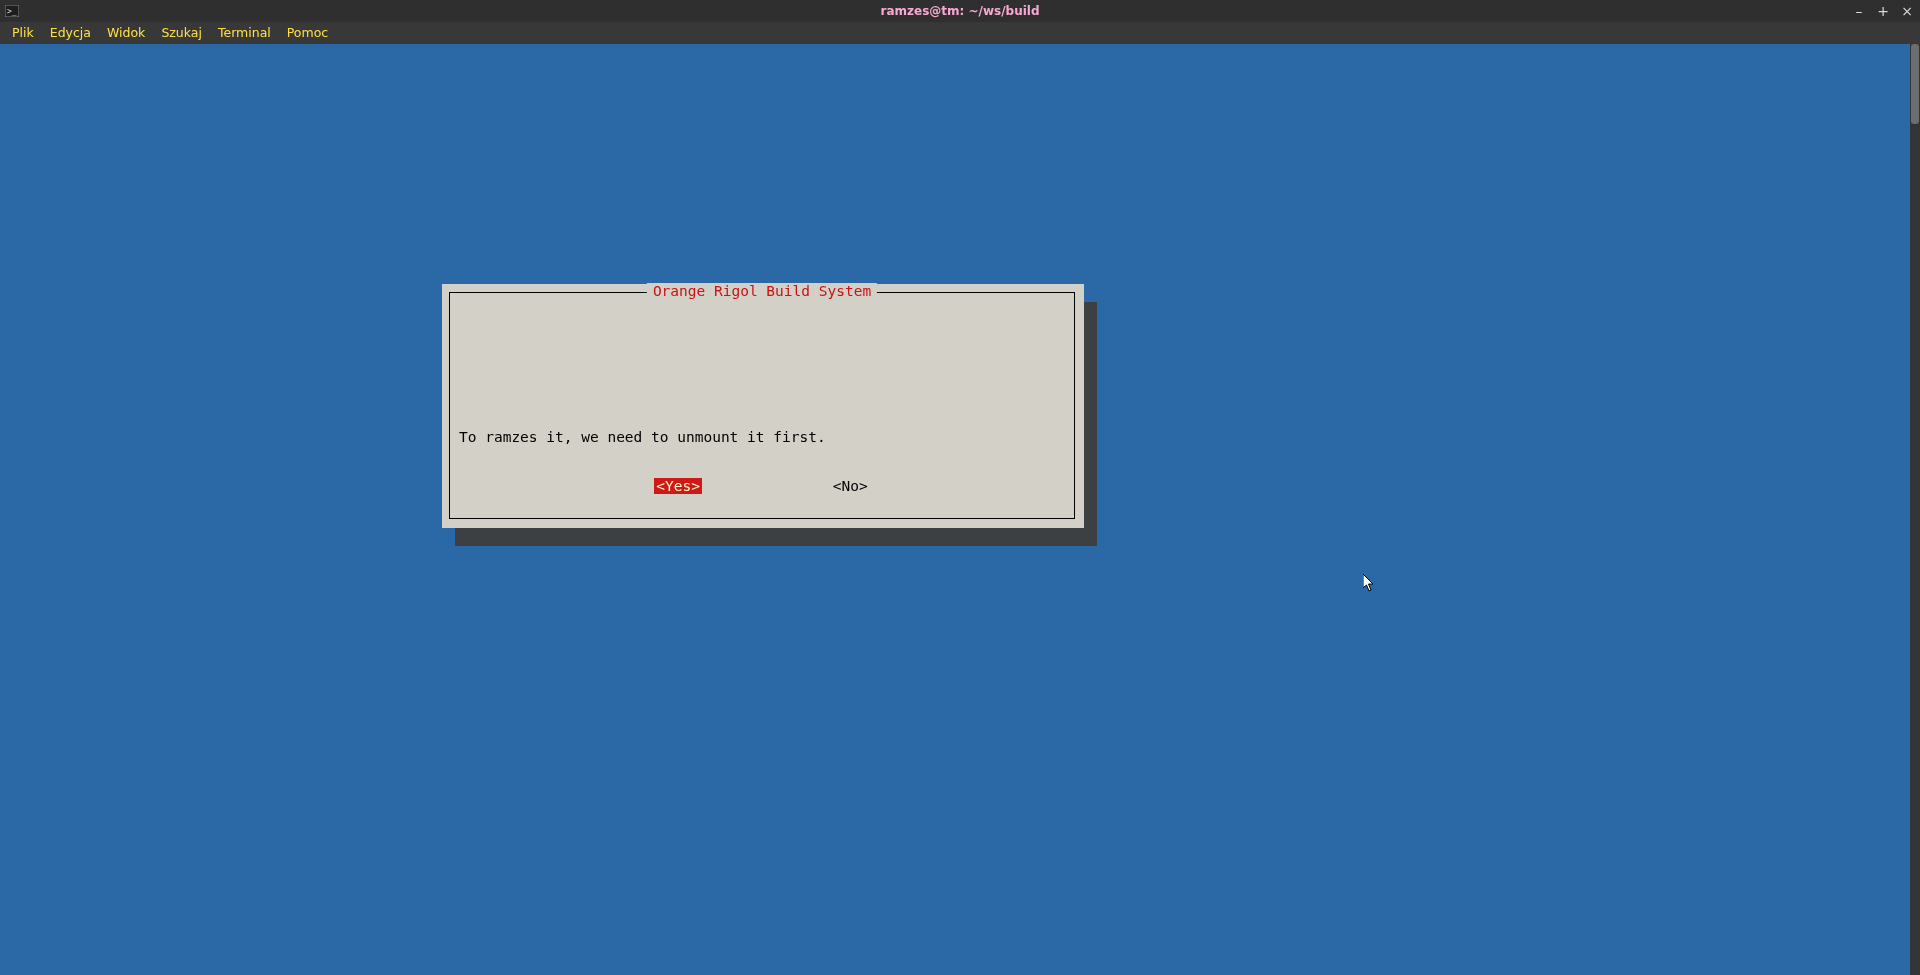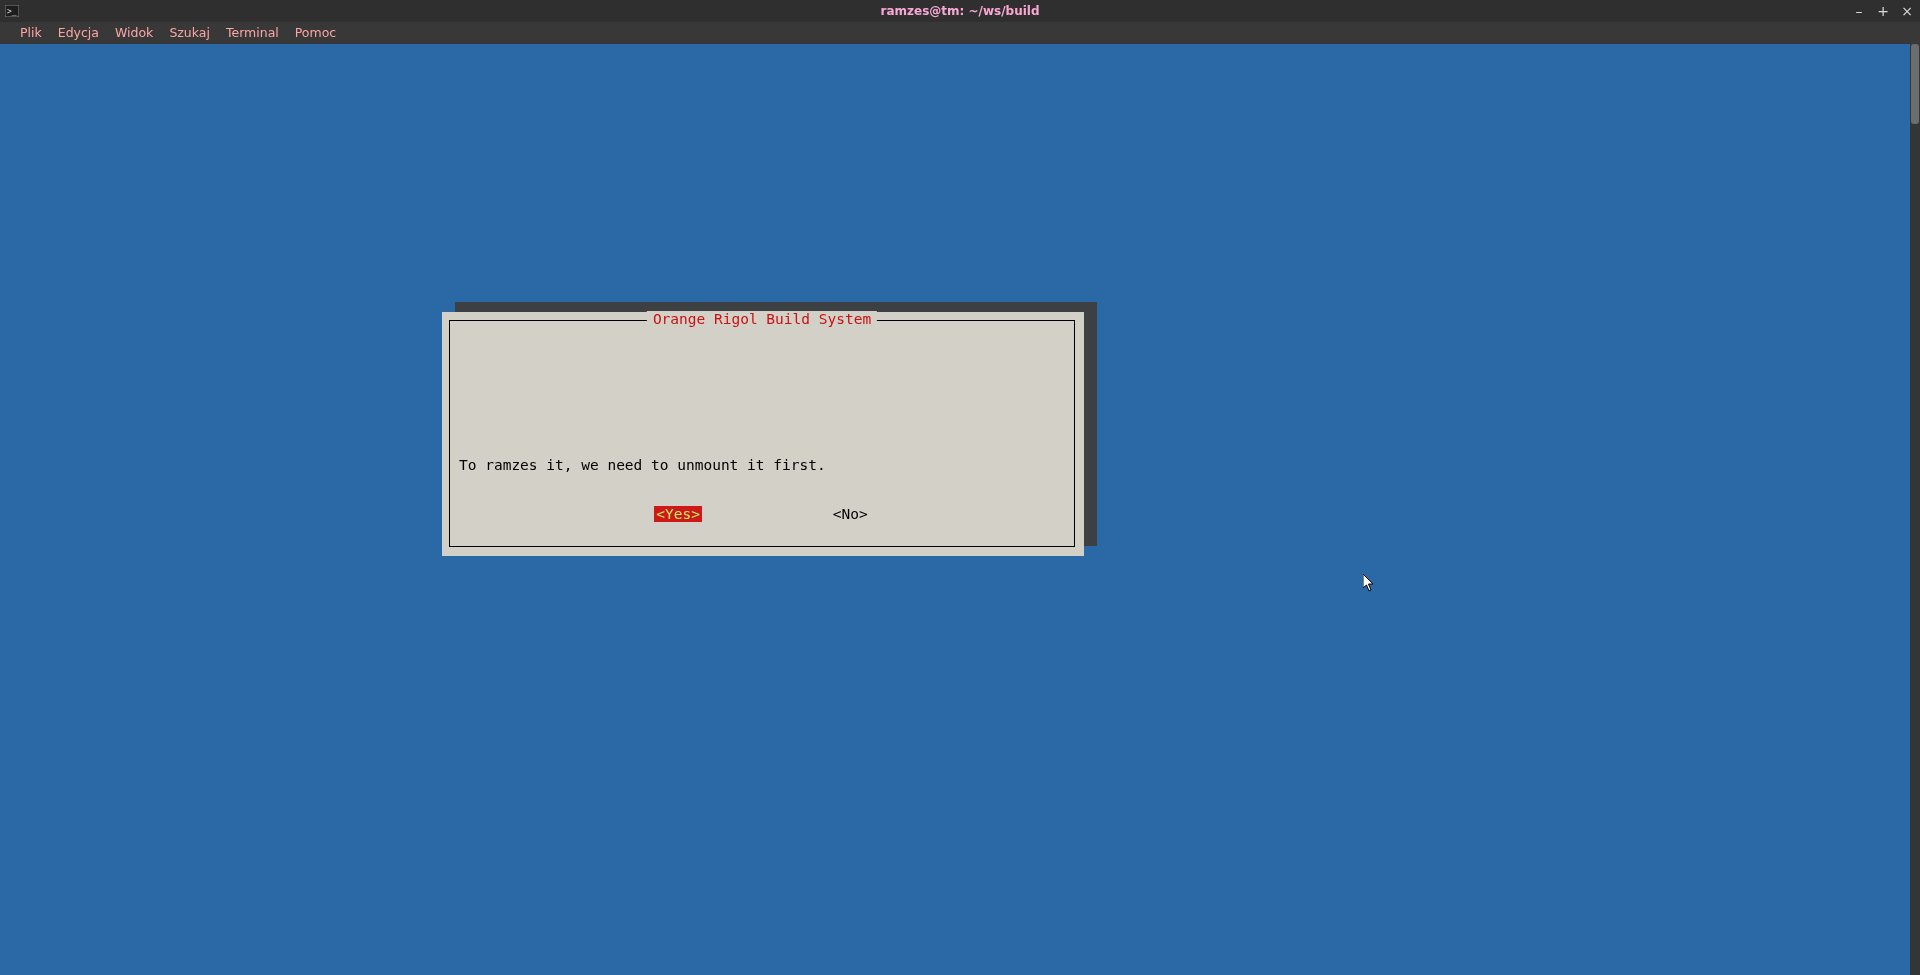--- a/index.html
+++ b/index.html
@@ -55,8 +55,8 @@
       background: #383838;
       display: flex;
       align-items: center;
-      padding-left: 12px;
-      color: #fca5a5;
+      padding-left: 4px;
+      color: #fde047;
       font-size: 12.5px;
     }
     .menubar-item {

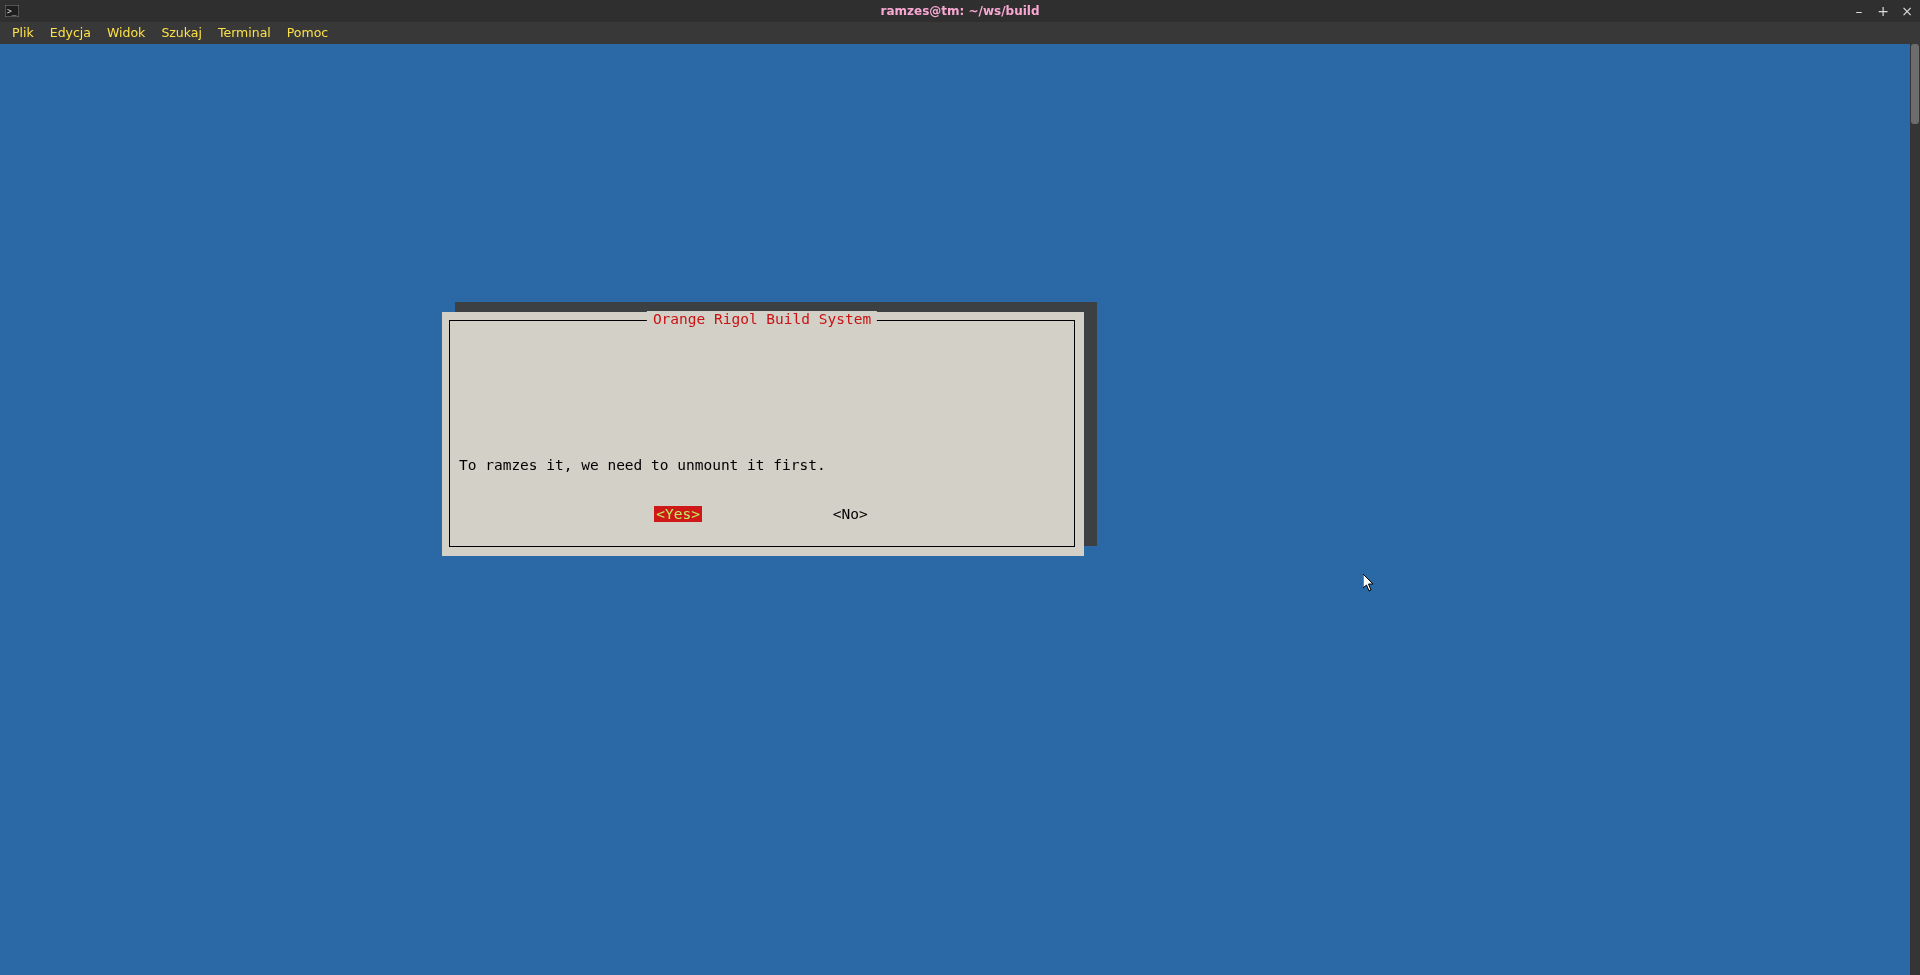--- a/index.html
+++ b/index.html
@@ -114,7 +114,6 @@
       font-family: "DejaVu Sans Mono", "Liberation Mono", monospace;
       font-size: 14.5px;
       color: #000;
-      margin-top: 28px;
     }
     .dialog-box {
       position: absolute;

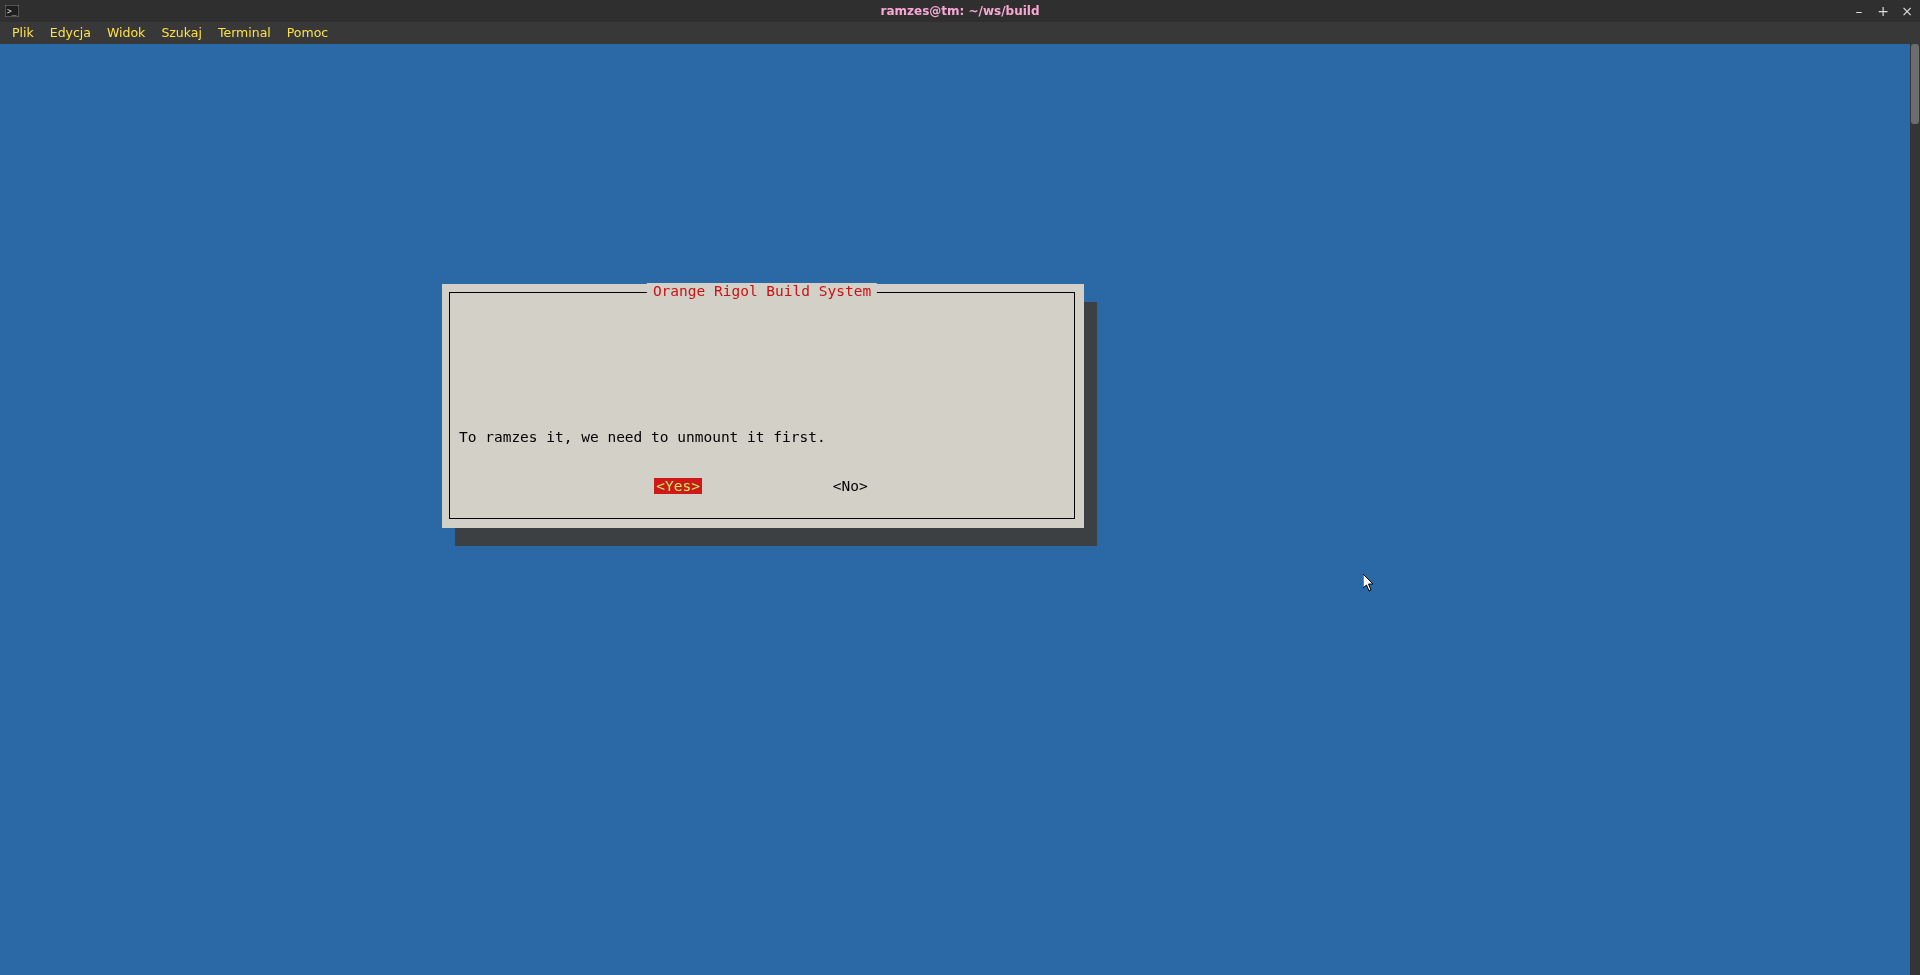--- a/index.html
+++ b/index.html
@@ -162,7 +162,7 @@
     }
     .dialog-btn.selected {
       background: #cf1818;
-      color: #bef264;
+      color: #fef9c3;
     }
     .cursor-pointer {
       position: absolute;

